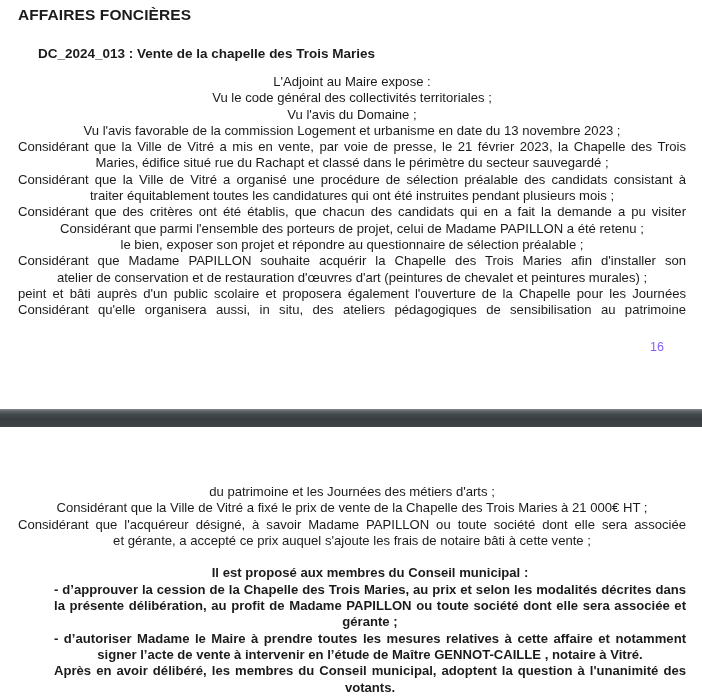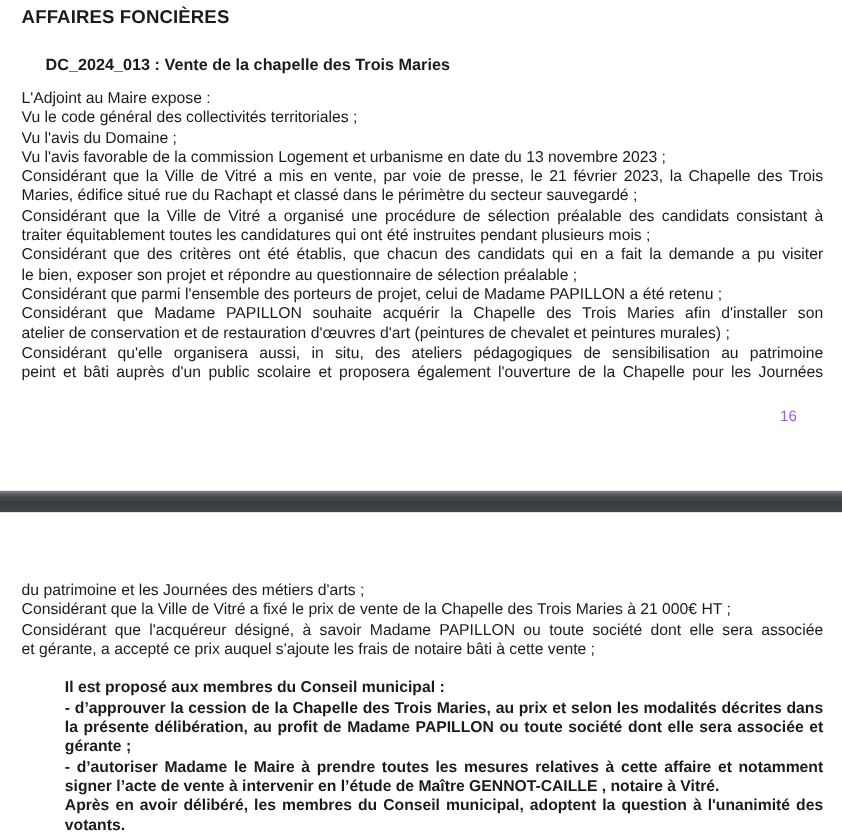--- a/index.html
+++ b/index.html
@@ -68,7 +68,7 @@
     line-height: 16.3px;
     height: 16.3px;
     overflow: hidden;
-    text-align: left;
+    text-align: center;
   }
   .doc-line.just {
     text-align: justify;

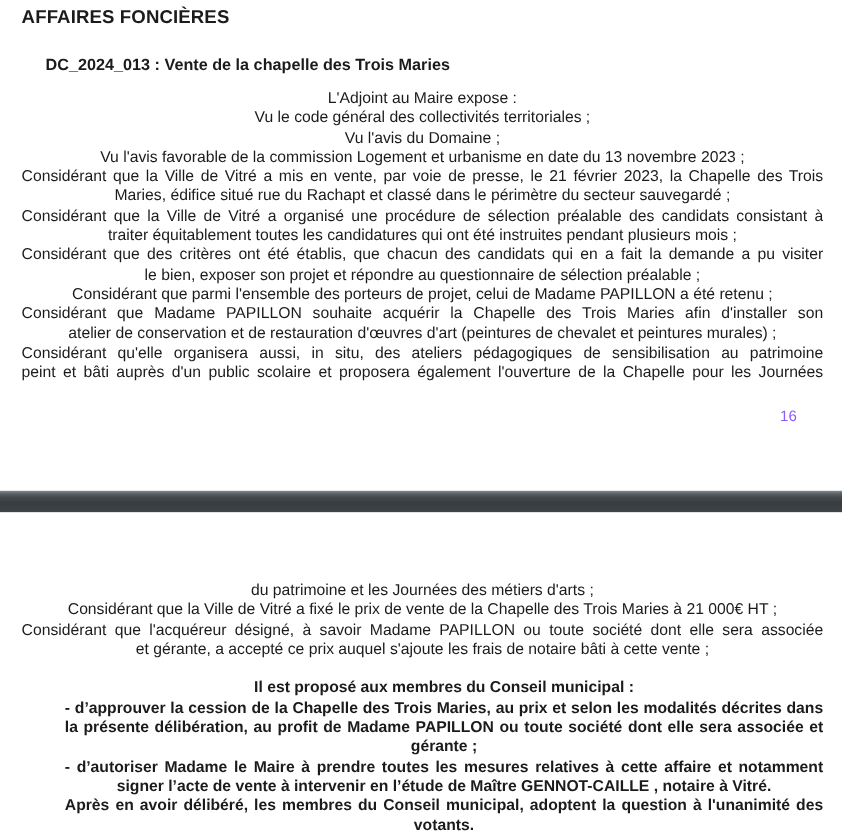--- a/index.html
+++ b/index.html
@@ -113,8 +113,8 @@
         <div class="doc-line just">Considérant que la Ville de Vitré a organisé une procédure de sélection préalable des candidats consistant à</div>
         <div class="doc-line">traiter équitablement toutes les candidatures qui ont été instruites pendant plusieurs mois ;</div>
         <div class="doc-line just">Considérant que des critères ont été établis, que chacun des candidats qui en a fait la demande a pu visiter</div>
+        <div class="doc-line">Considérant que parmi l'ensemble des porteurs de projet, celui de Madame PAPILLON a été retenu ;</div>
         <div class="doc-line">le bien, exposer son projet et répondre au questionnaire de sélection préalable ;</div>
-        <div class="doc-line">Considérant que parmi l'ensemble des porteurs de projet, celui de Madame PAPILLON a été retenu ;</div>
         <div class="doc-line just">Considérant que Madame PAPILLON souhaite acquérir la Chapelle des Trois Maries afin d'installer son</div>
         <div class="doc-line">atelier de conservation et de restauration d'œuvres d'art (peintures de chevalet et peintures murales) ;</div>
         <div class="doc-line just">Considérant qu'elle organisera aussi, in situ, des ateliers pédagogiques de sensibilisation au patrimoine</div>

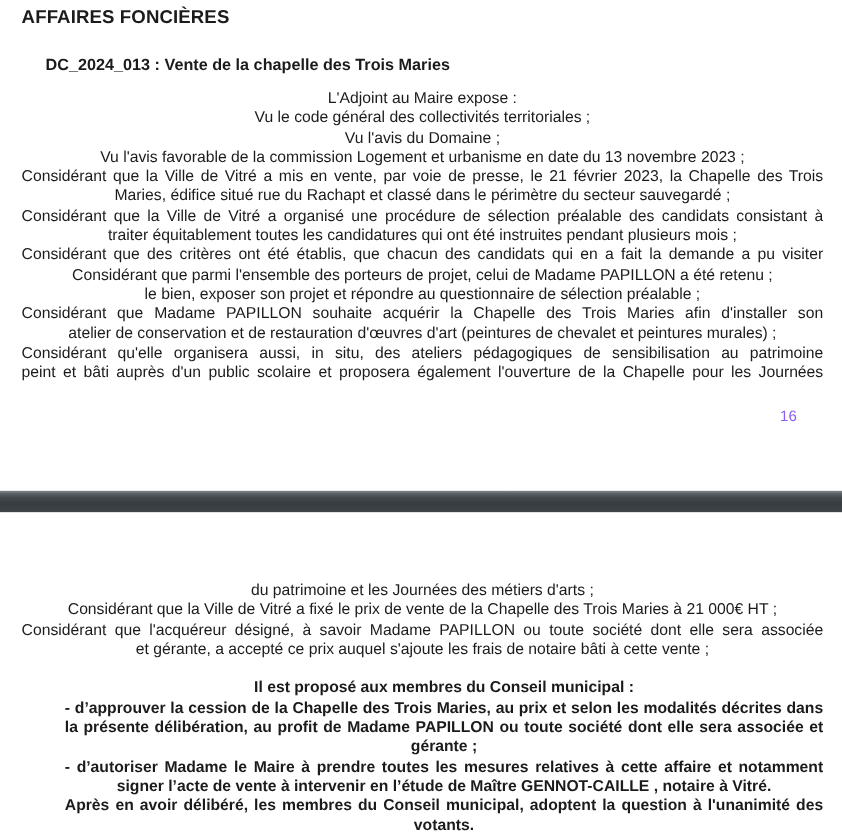--- a/index.html
+++ b/index.html
@@ -117,8 +117,8 @@
         <div class="doc-line">le bien, exposer son projet et répondre au questionnaire de sélection préalable ;</div>
         <div class="doc-line just">Considérant que Madame PAPILLON souhaite acquérir la Chapelle des Trois Maries afin d'installer son</div>
         <div class="doc-line">atelier de conservation et de restauration d'œuvres d'art (peintures de chevalet et peintures murales) ;</div>
+        <div class="doc-line just">peint et bâti auprès d'un public scolaire et proposera également l'ouverture de la Chapelle pour les Journées</div>
         <div class="doc-line just">Considérant qu'elle organisera aussi, in situ, des ateliers pédagogiques de sensibilisation au patrimoine</div>
-        <div class="doc-line just">peint et bâti auprès d'un public scolaire et proposera également l'ouverture de la Chapelle pour les Journées</div>
       </div>
     <div class="pagenum">16</div>
   </div>

